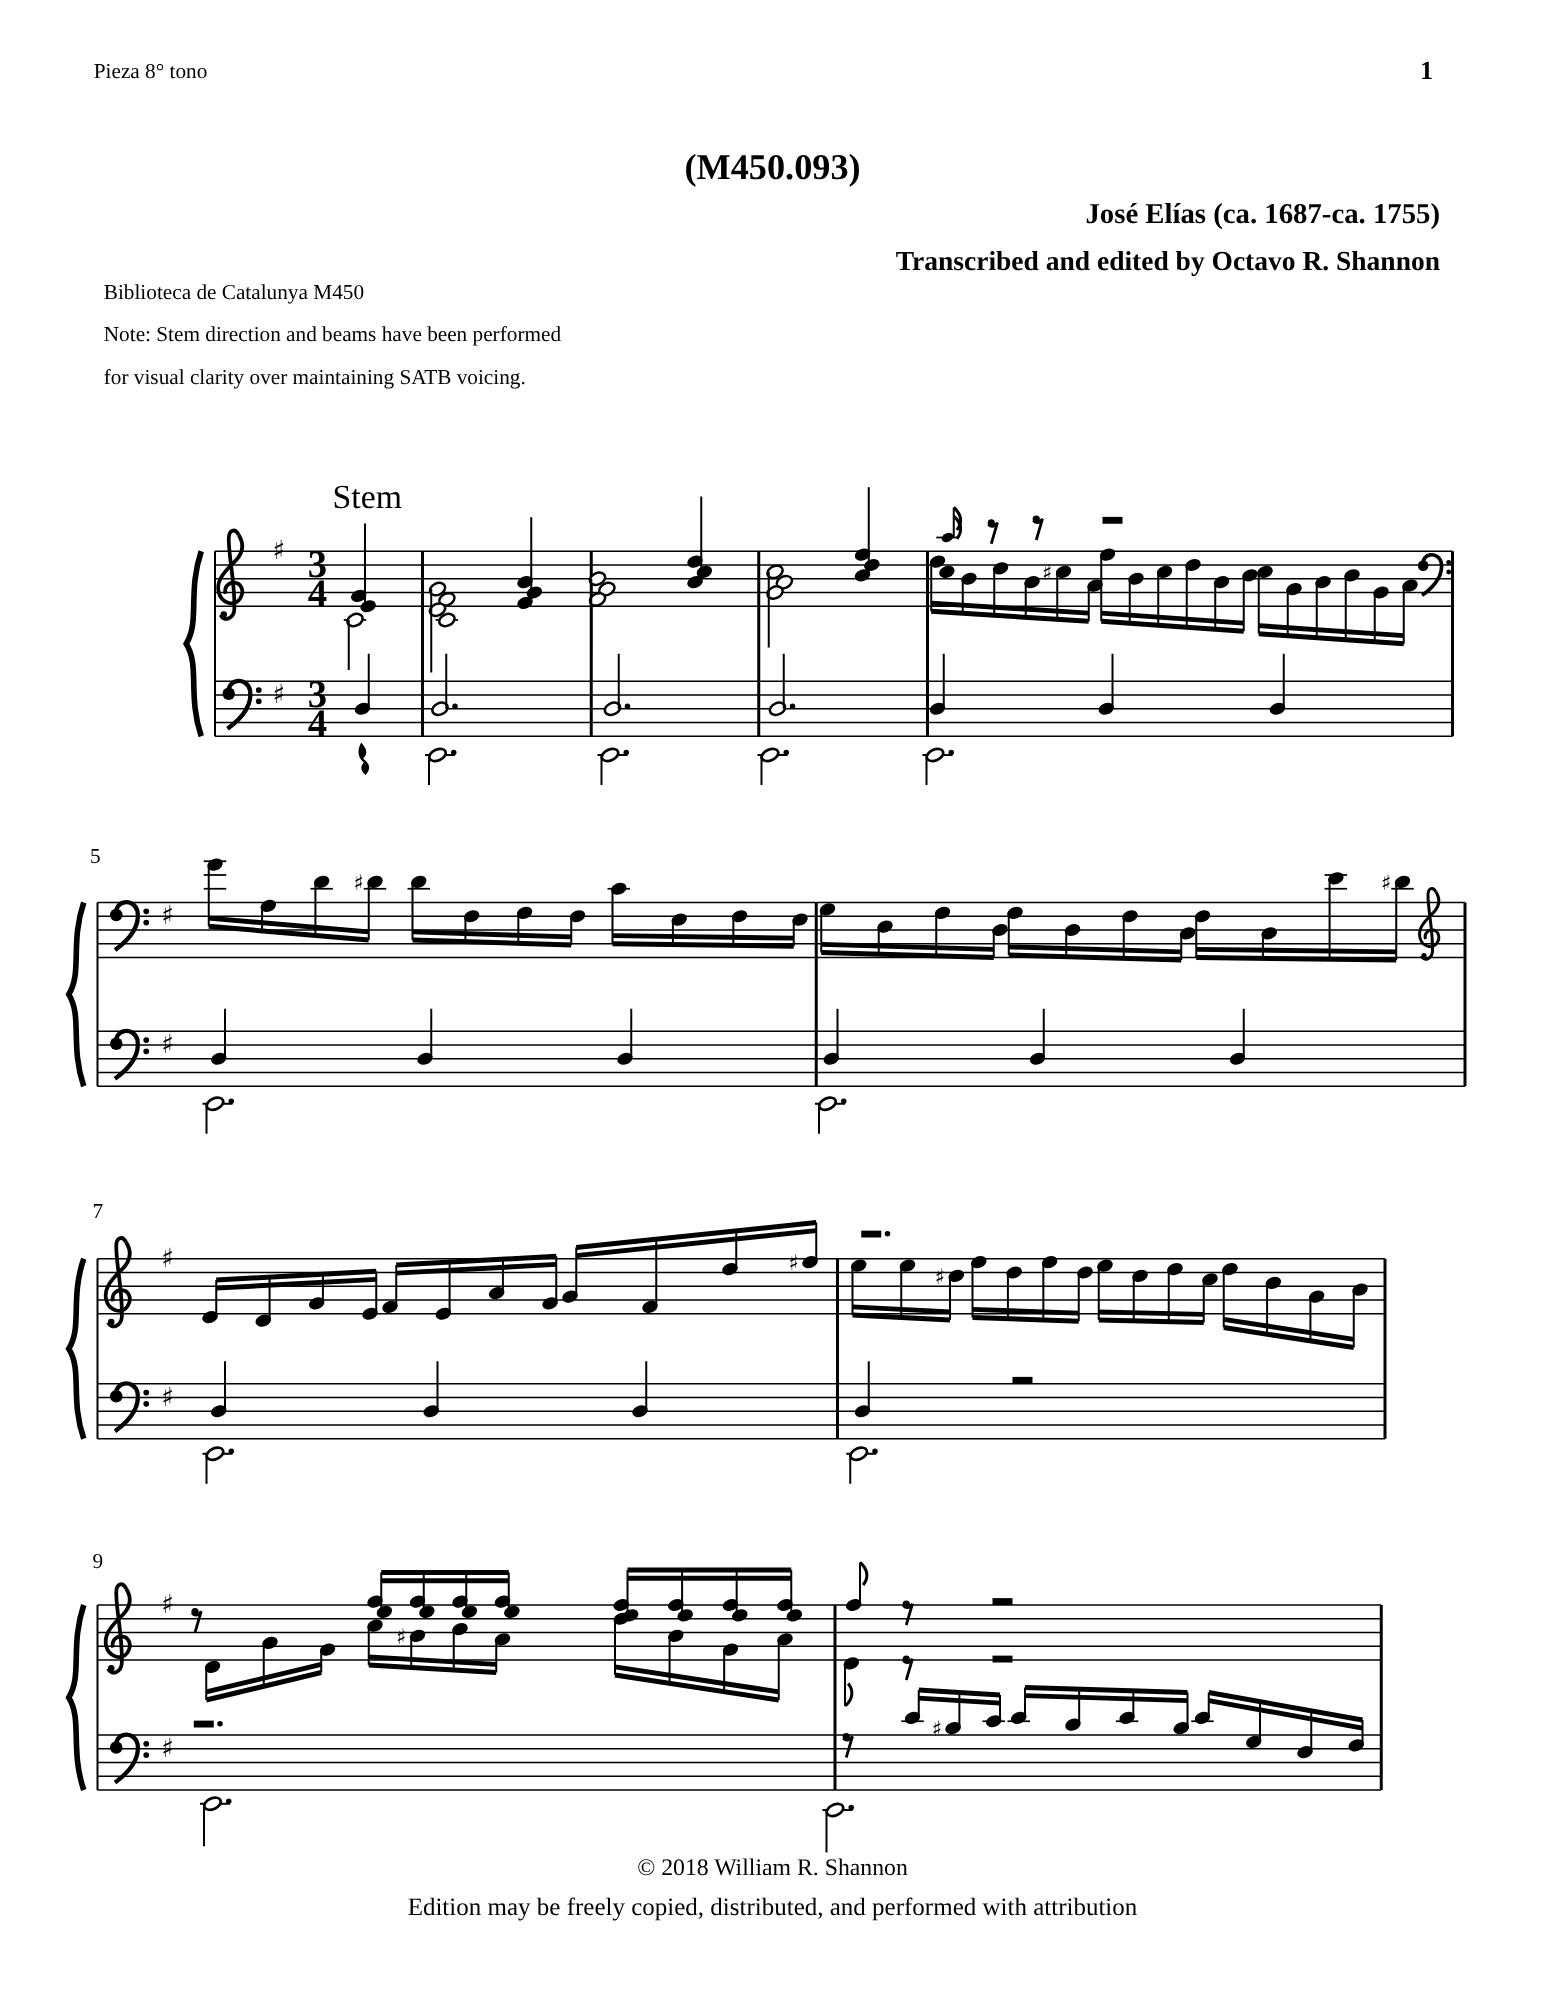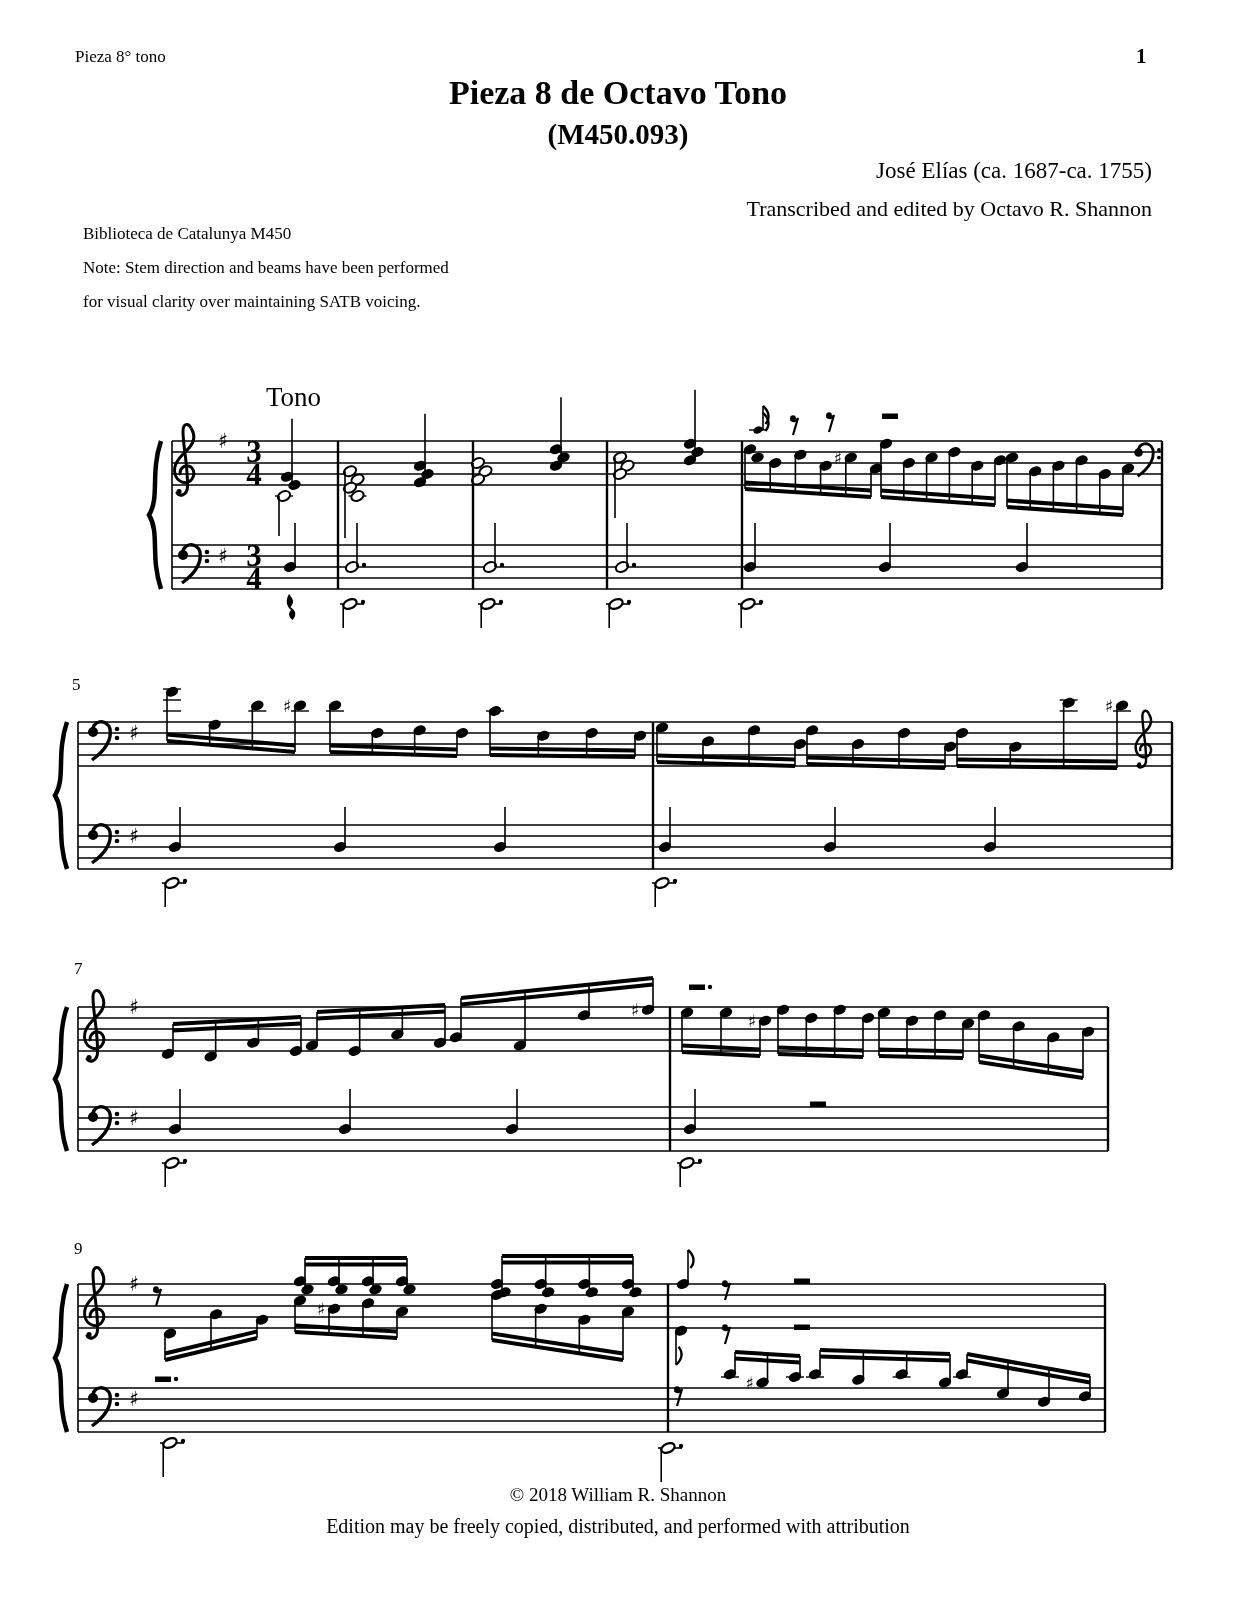--- a/index.html
+++ b/index.html
@@ -596,7 +596,6 @@
 
   <div class="abs t-small" style="left:75px;top:47px">Pieza 8° tono</div>
   <div class="abs t-page" style="left:1136px;top:44px">1</div>
-  <div class="abs t-title ctr" style="top:74px">Pieza 8 de Octavo Tono</div>
   <div class="abs t-sub ctr" style="top:118px">(M450.093)</div>
   <div class="abs t-comp rgt" style="top:158px">José Elías (ca. 1687-ca. 1755)</div>
   <div class="abs t-trans rgt" style="top:196px">Transcribed and edited by Octavo R. Shannon</div>

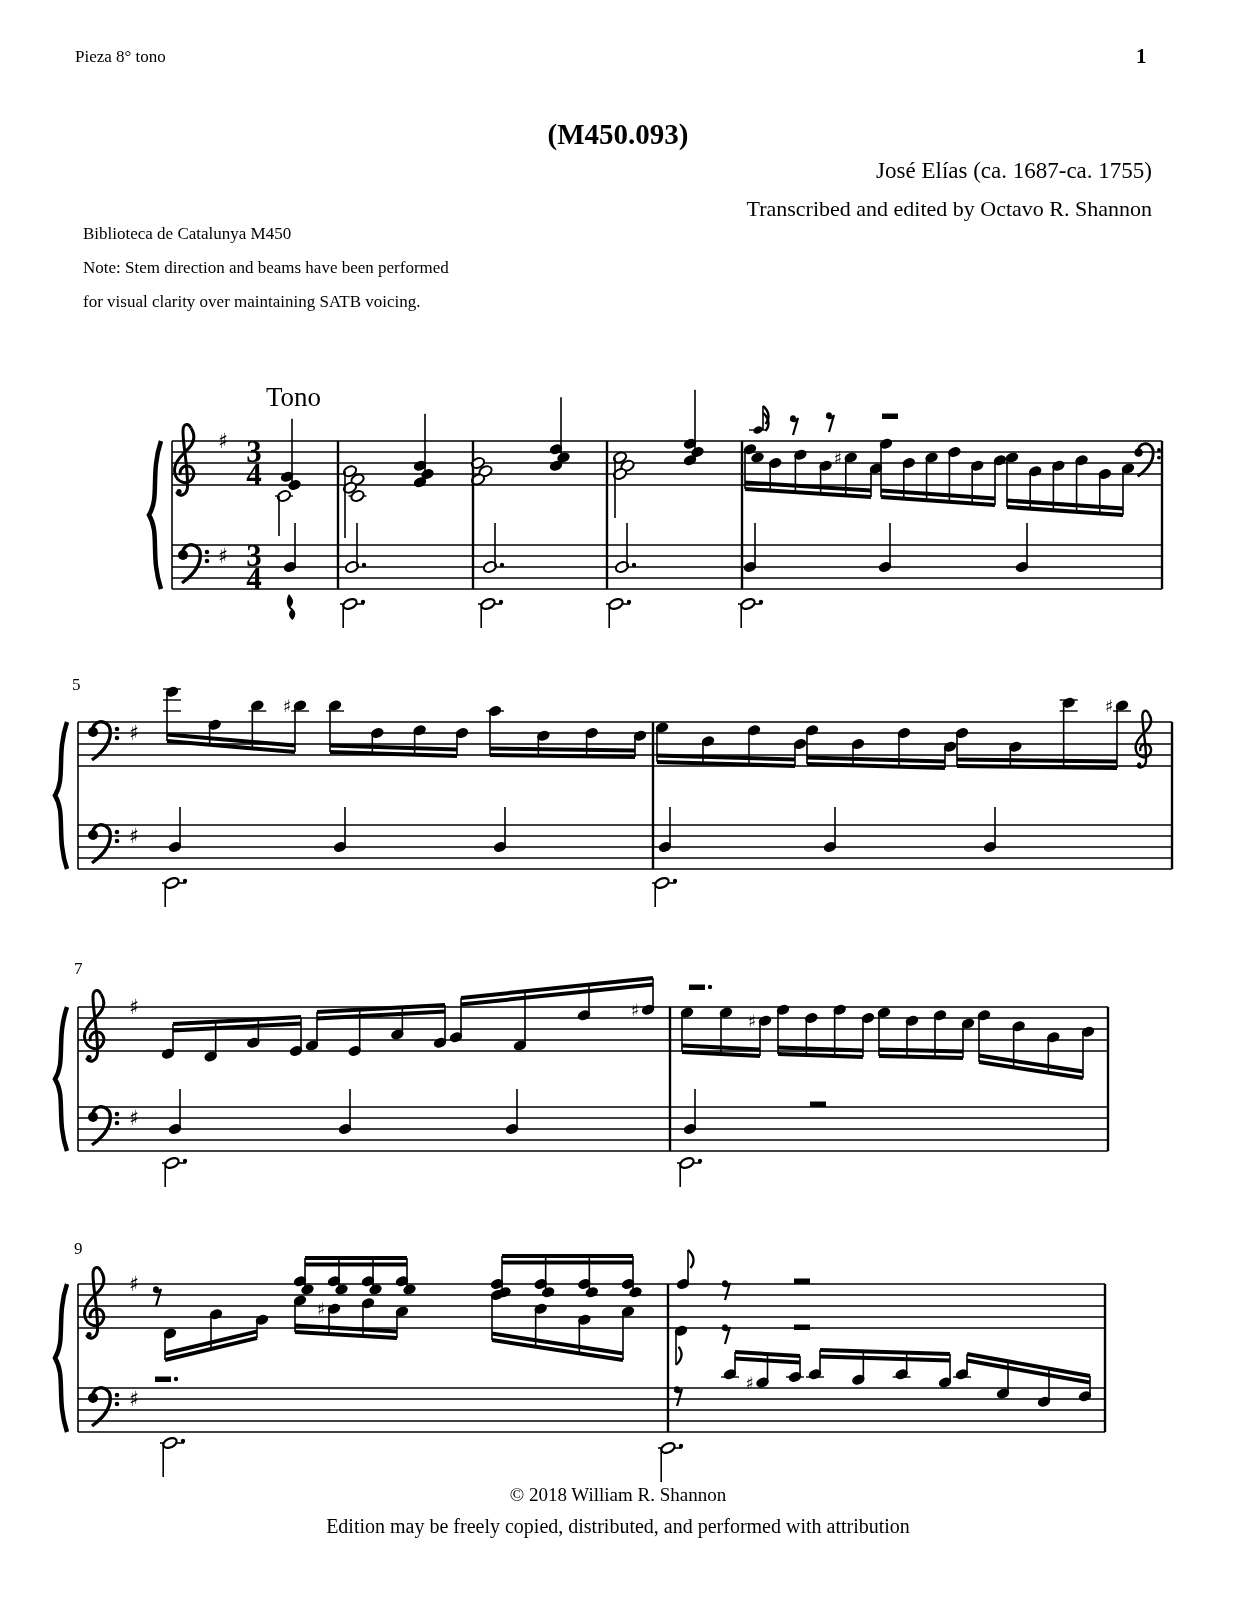--- a/index.html
+++ b/index.html
@@ -17,7 +17,7 @@
   .t-foot2{font-size:20px;}
   .t-page{font-size:21px;font-weight:bold;}
   .ctr{left:0;width:1236px;text-align:center;}
-  .rgt{text-align:right;right:84px;}
+  .rgt{text-align:right;right:84px;font-weight:bold;}
 </style>
 </head>
 <body>

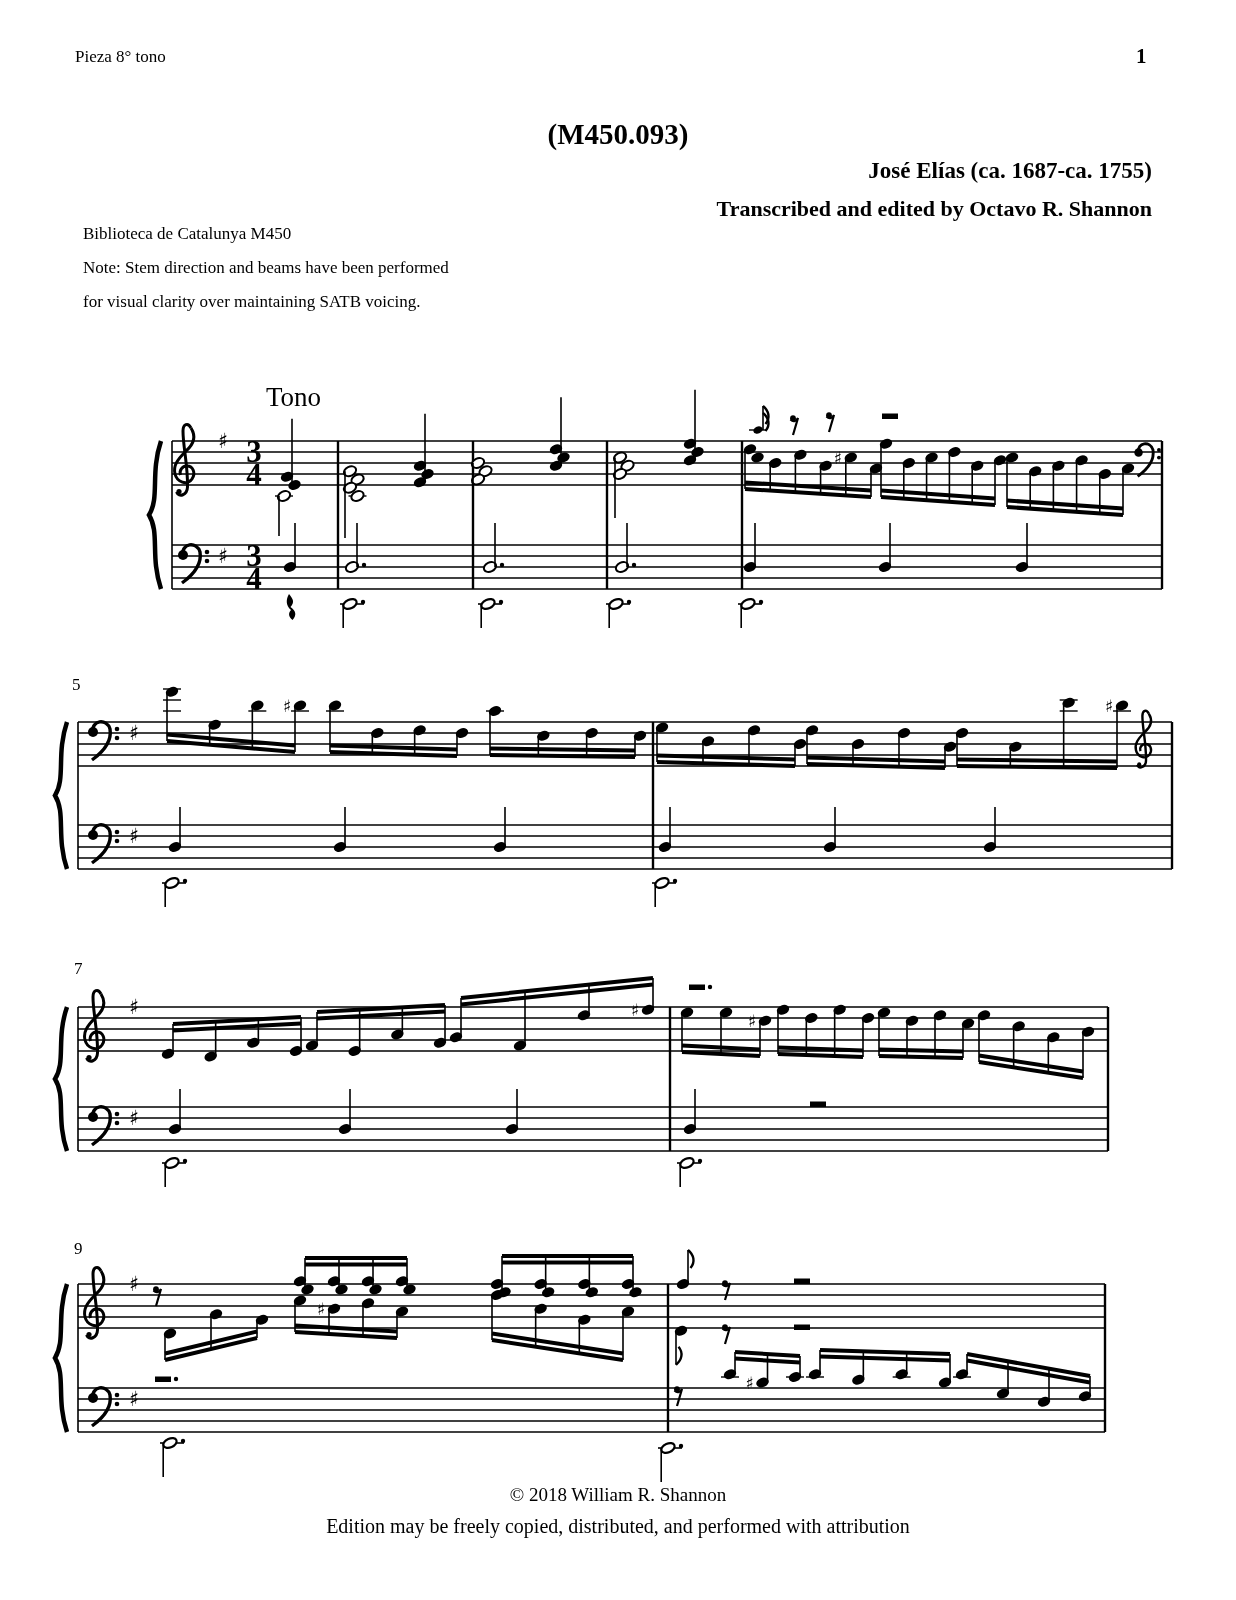--- a/index.html
+++ b/index.html
@@ -604,7 +604,7 @@
   <div class="abs t-small" style="left:83px;top:258px">Note: Stem direction and beams have been performed</div>
   <div class="abs t-small" style="left:83px;top:292px">for visual clarity over maintaining SATB voicing.</div>
 
-  <div class="abs t-tempo" style="left:266px;top:382px">Tono</div>
+  <div class="abs t-tempo" style="left:266px;top:382px">Stem</div>
 
   <div class="abs t-foot1 ctr" style="top:1484px">© 2018 William R. Shannon</div>
   <div class="abs t-foot2 ctr" style="top:1515px">Edition may be freely copied, distributed, and performed with attribution</div>

